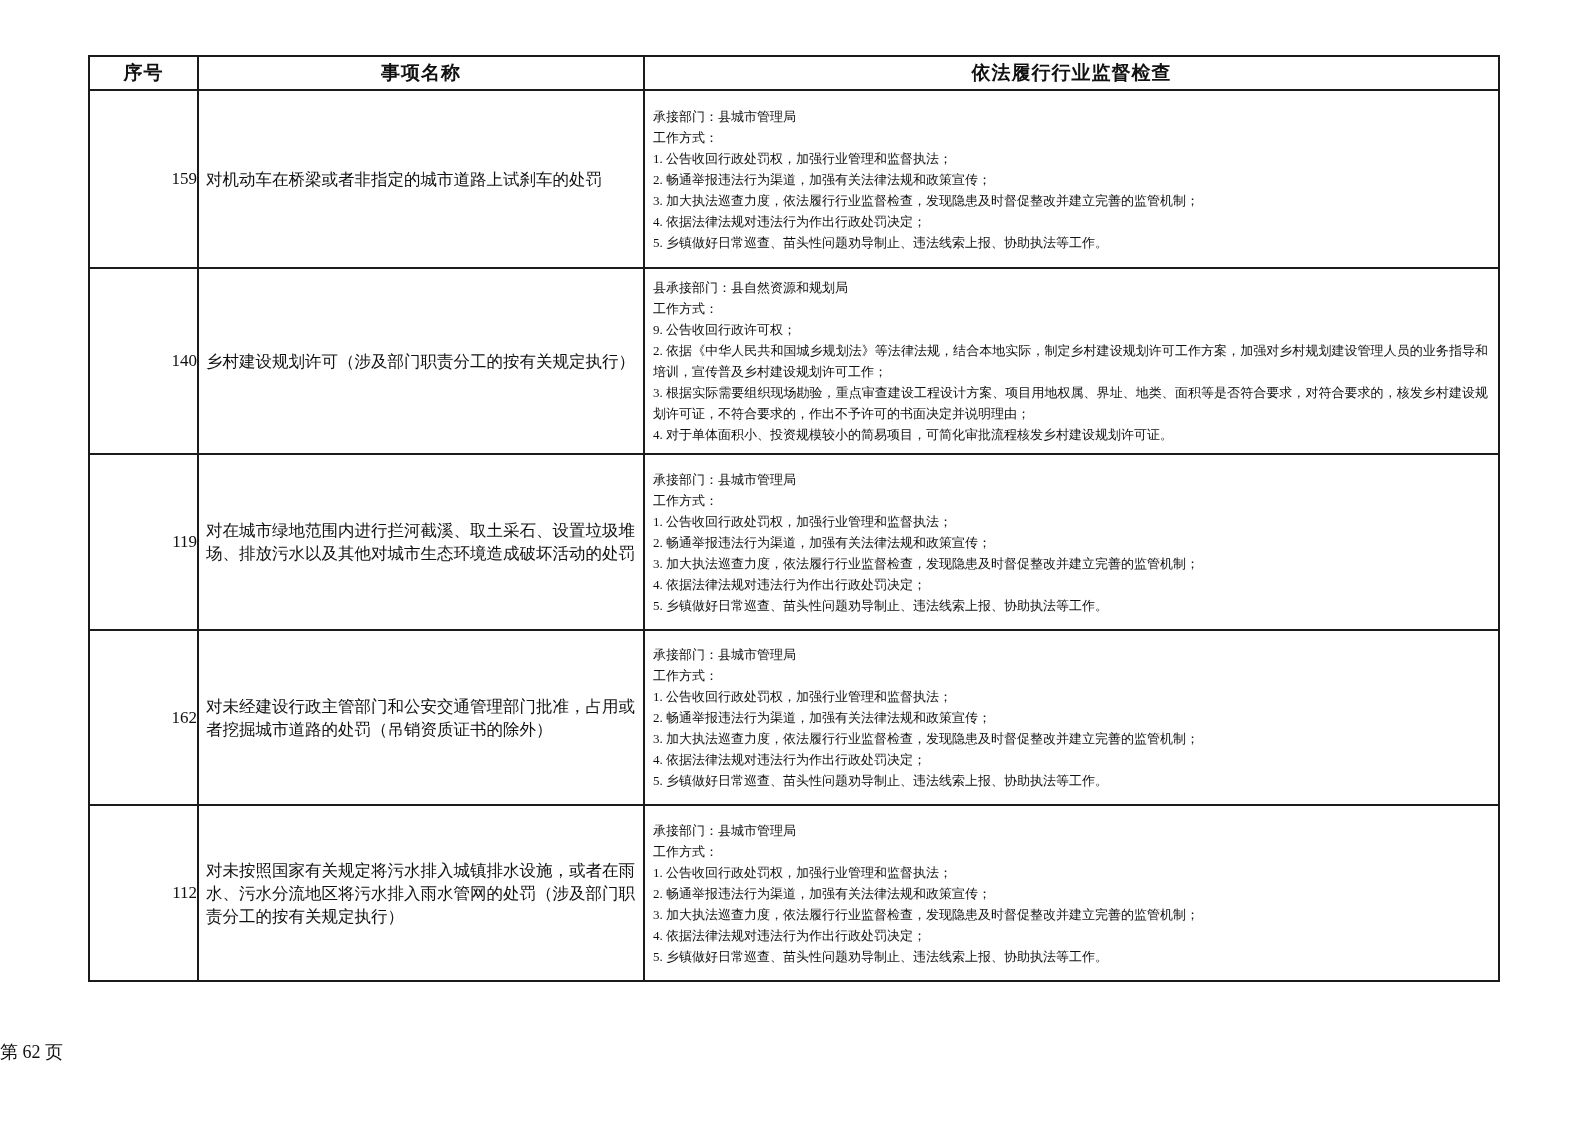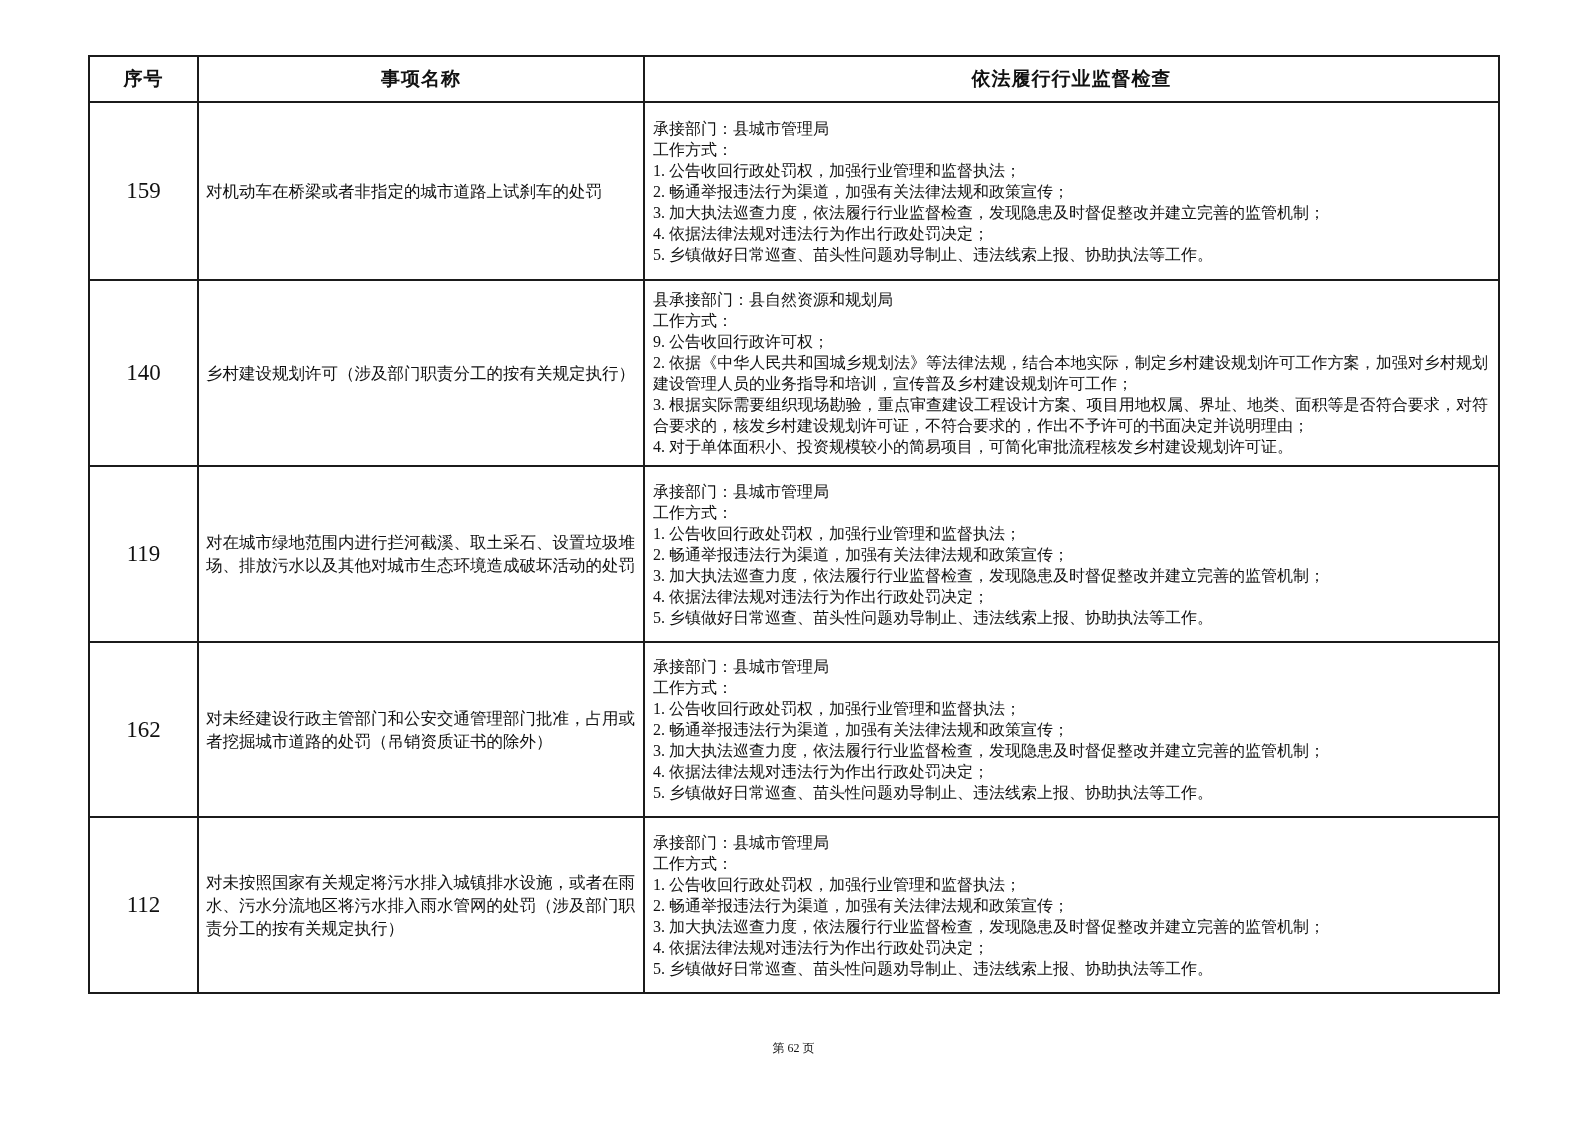--- a/index.html
+++ b/index.html
@@ -30,7 +30,7 @@
     border: 2px solid #1b1b1b;
     vertical-align: middle;
   }
-  table.doc-table thead tr { height: 46px; }
+  table.doc-table thead tr { height: 34px; }
   table.doc-table th {
     font-family: "Liberation Sans", "DejaVu Sans", sans-serif;
     font-weight: 700;

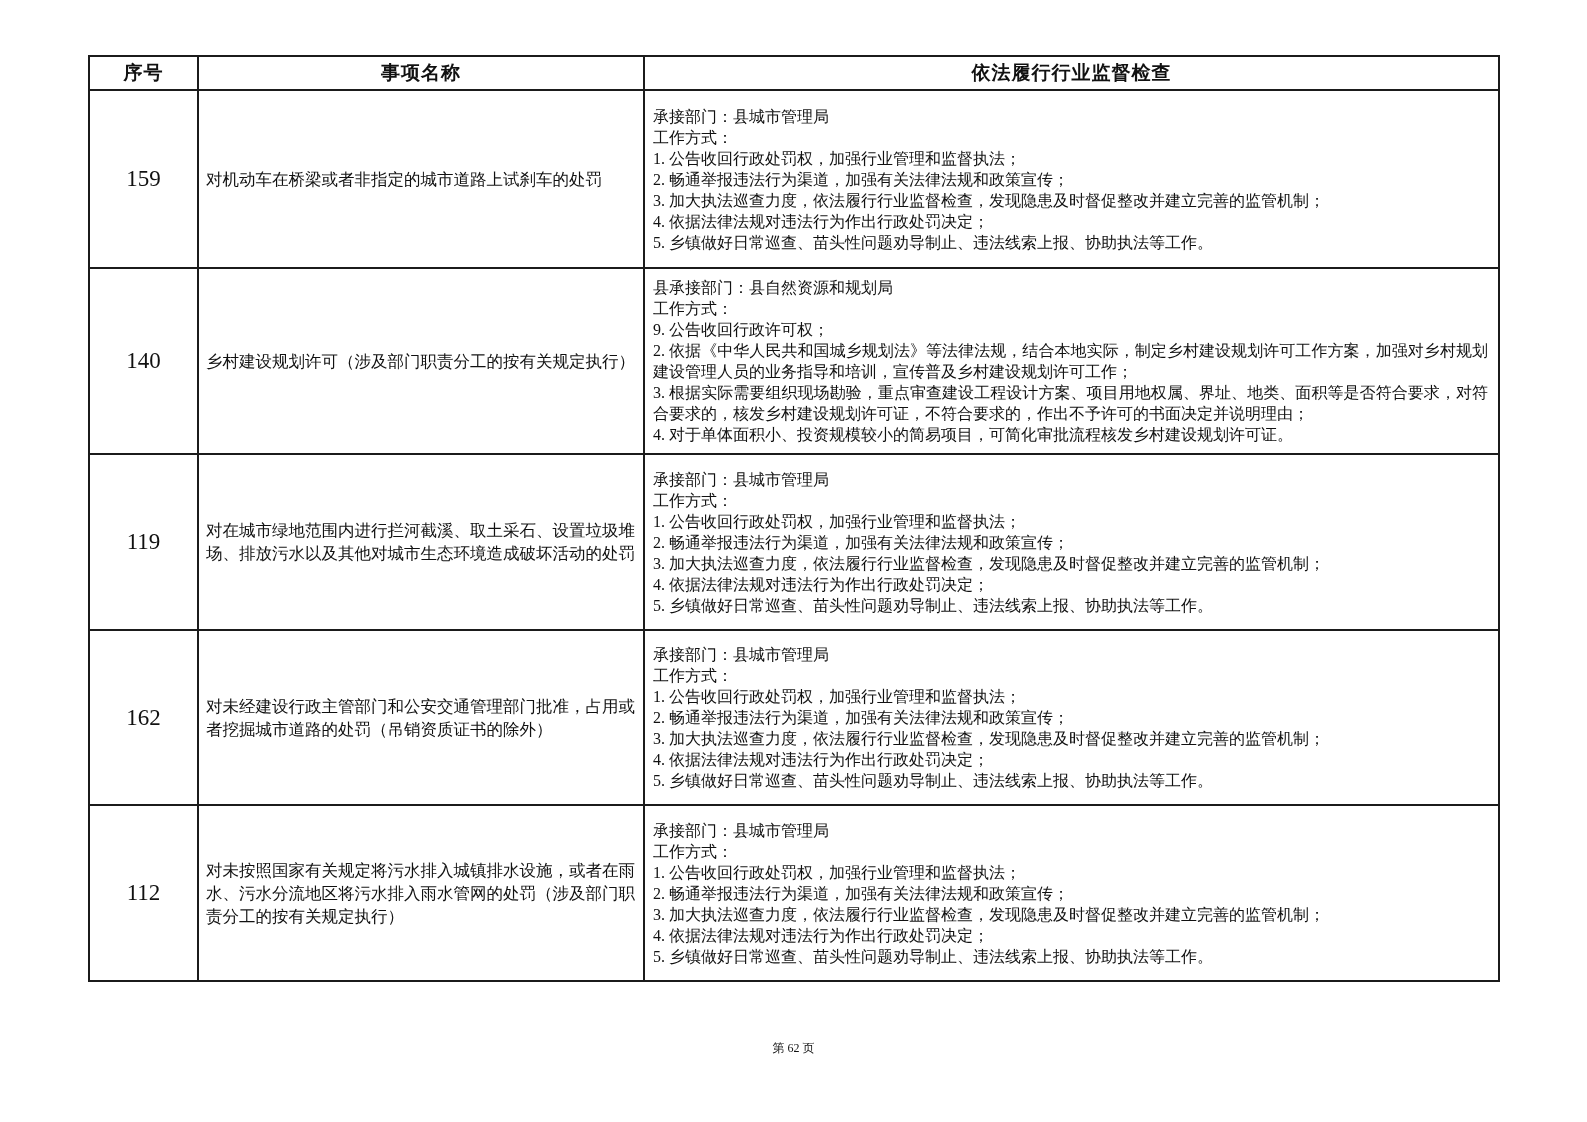--- a/index.html
+++ b/index.html
@@ -50,7 +50,7 @@
     border-radius: 11px;
   }
   td.cell-detail {
-    font-size: 16px;
+    font-size: 13px;
     padding: 8px 10px 8px 8px;
   }
   .dline {

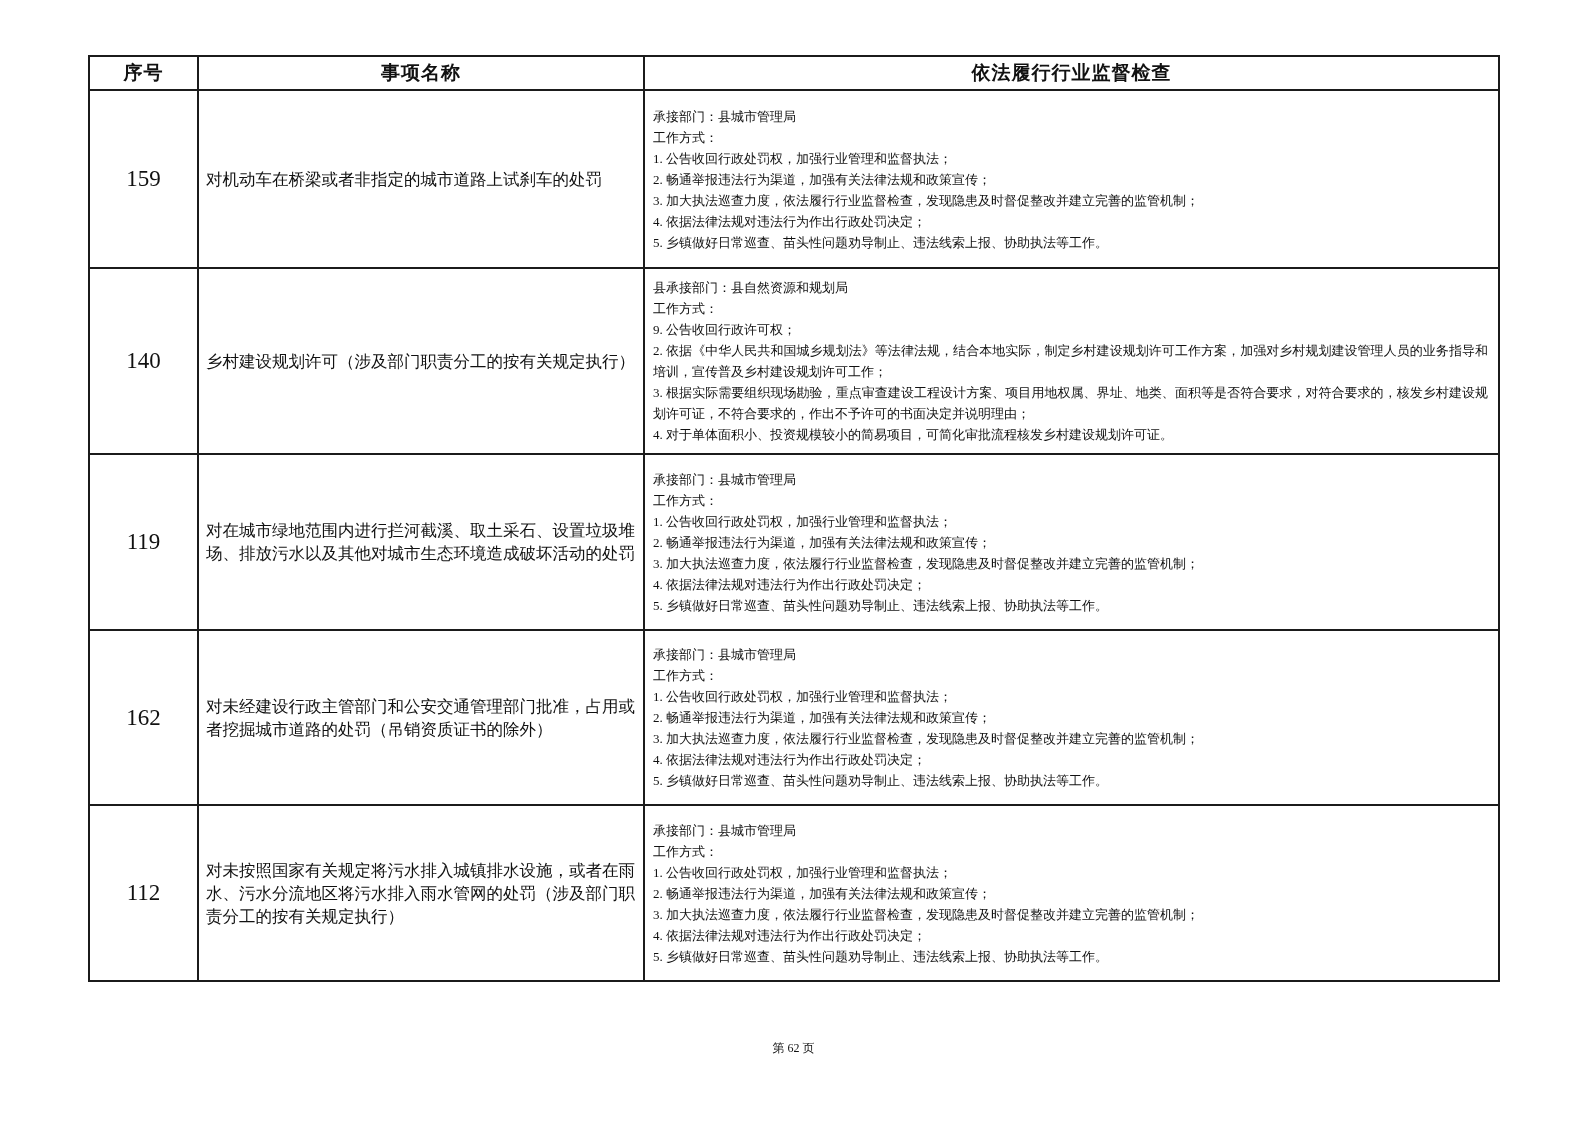--- a/index.html
+++ b/index.html
@@ -39,8 +39,8 @@
     letter-spacing: 1px;
   }
   td.cell-no {
-    text-align: center;
-    font-size: 23px;
+    text-align: right;
+    font-size: 17px;
   }
   td.cell-name {
     font-size: 16.5px;

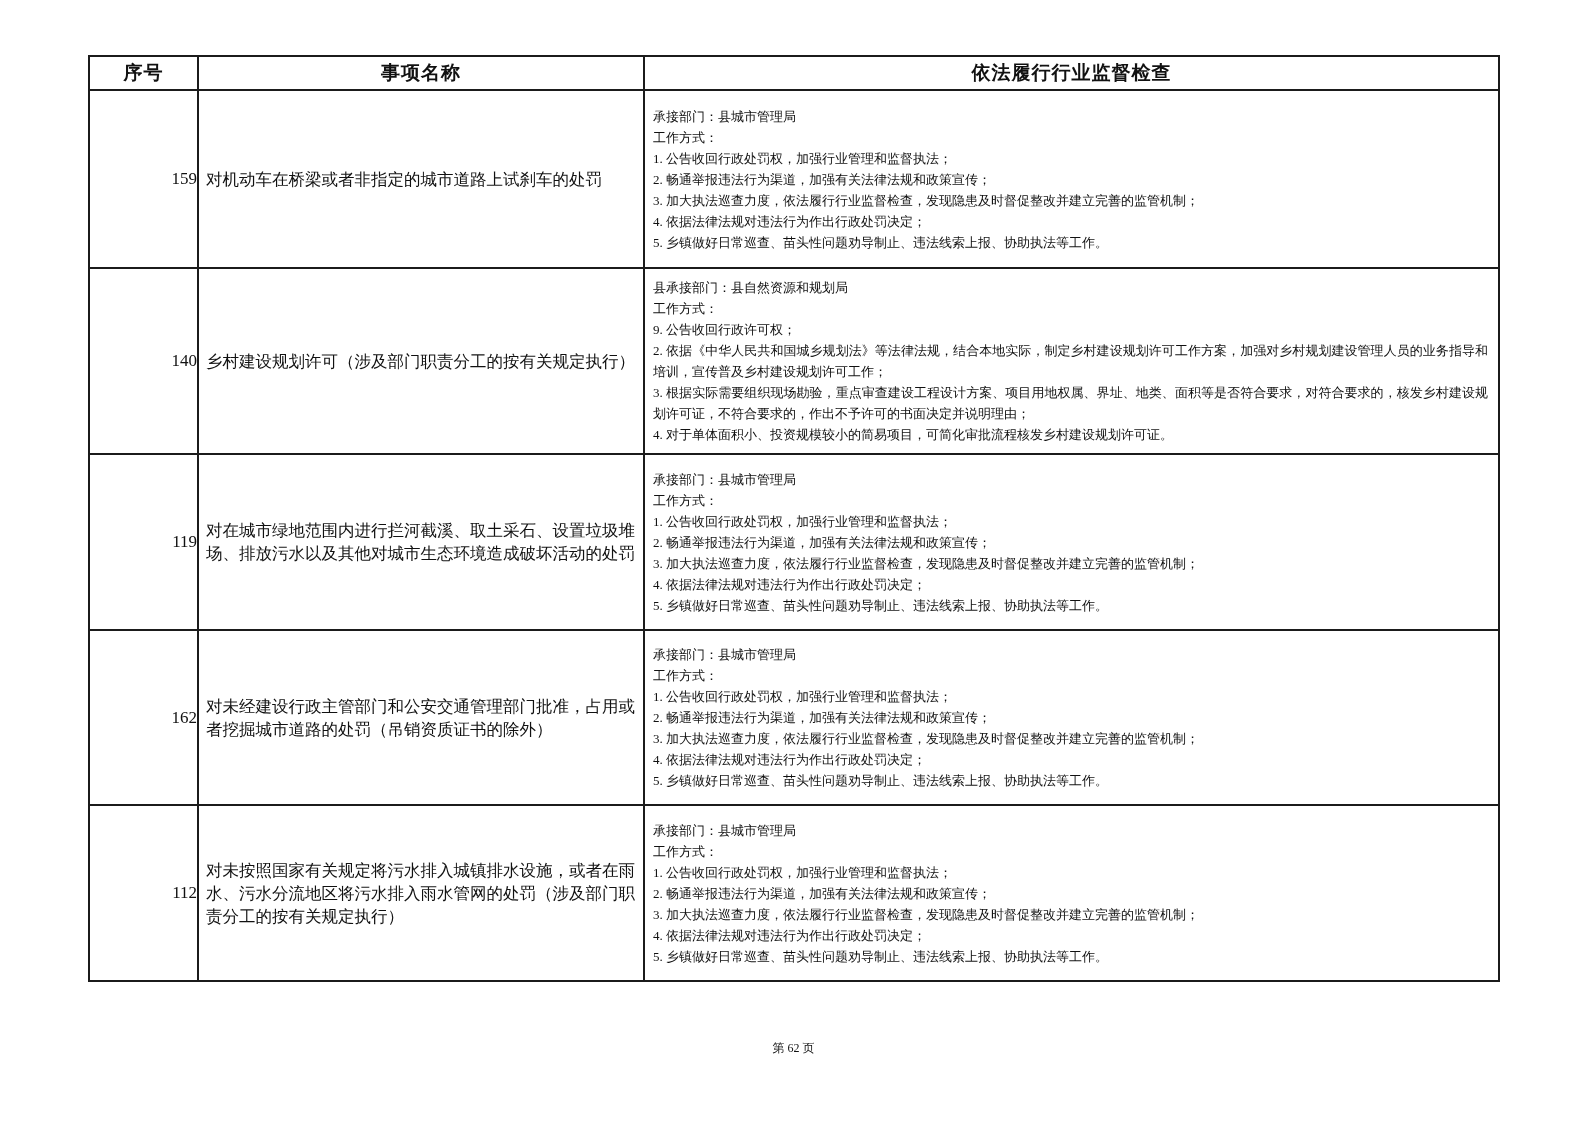--- a/index.html
+++ b/index.html
@@ -66,8 +66,7 @@
     position: absolute;
     left: 0; top: 1040px;
     width: 1587px;
-    text-align: center;
-    font-size: 12px;
+    font-size: 18px;
     color: #111;
   }
 </style>

